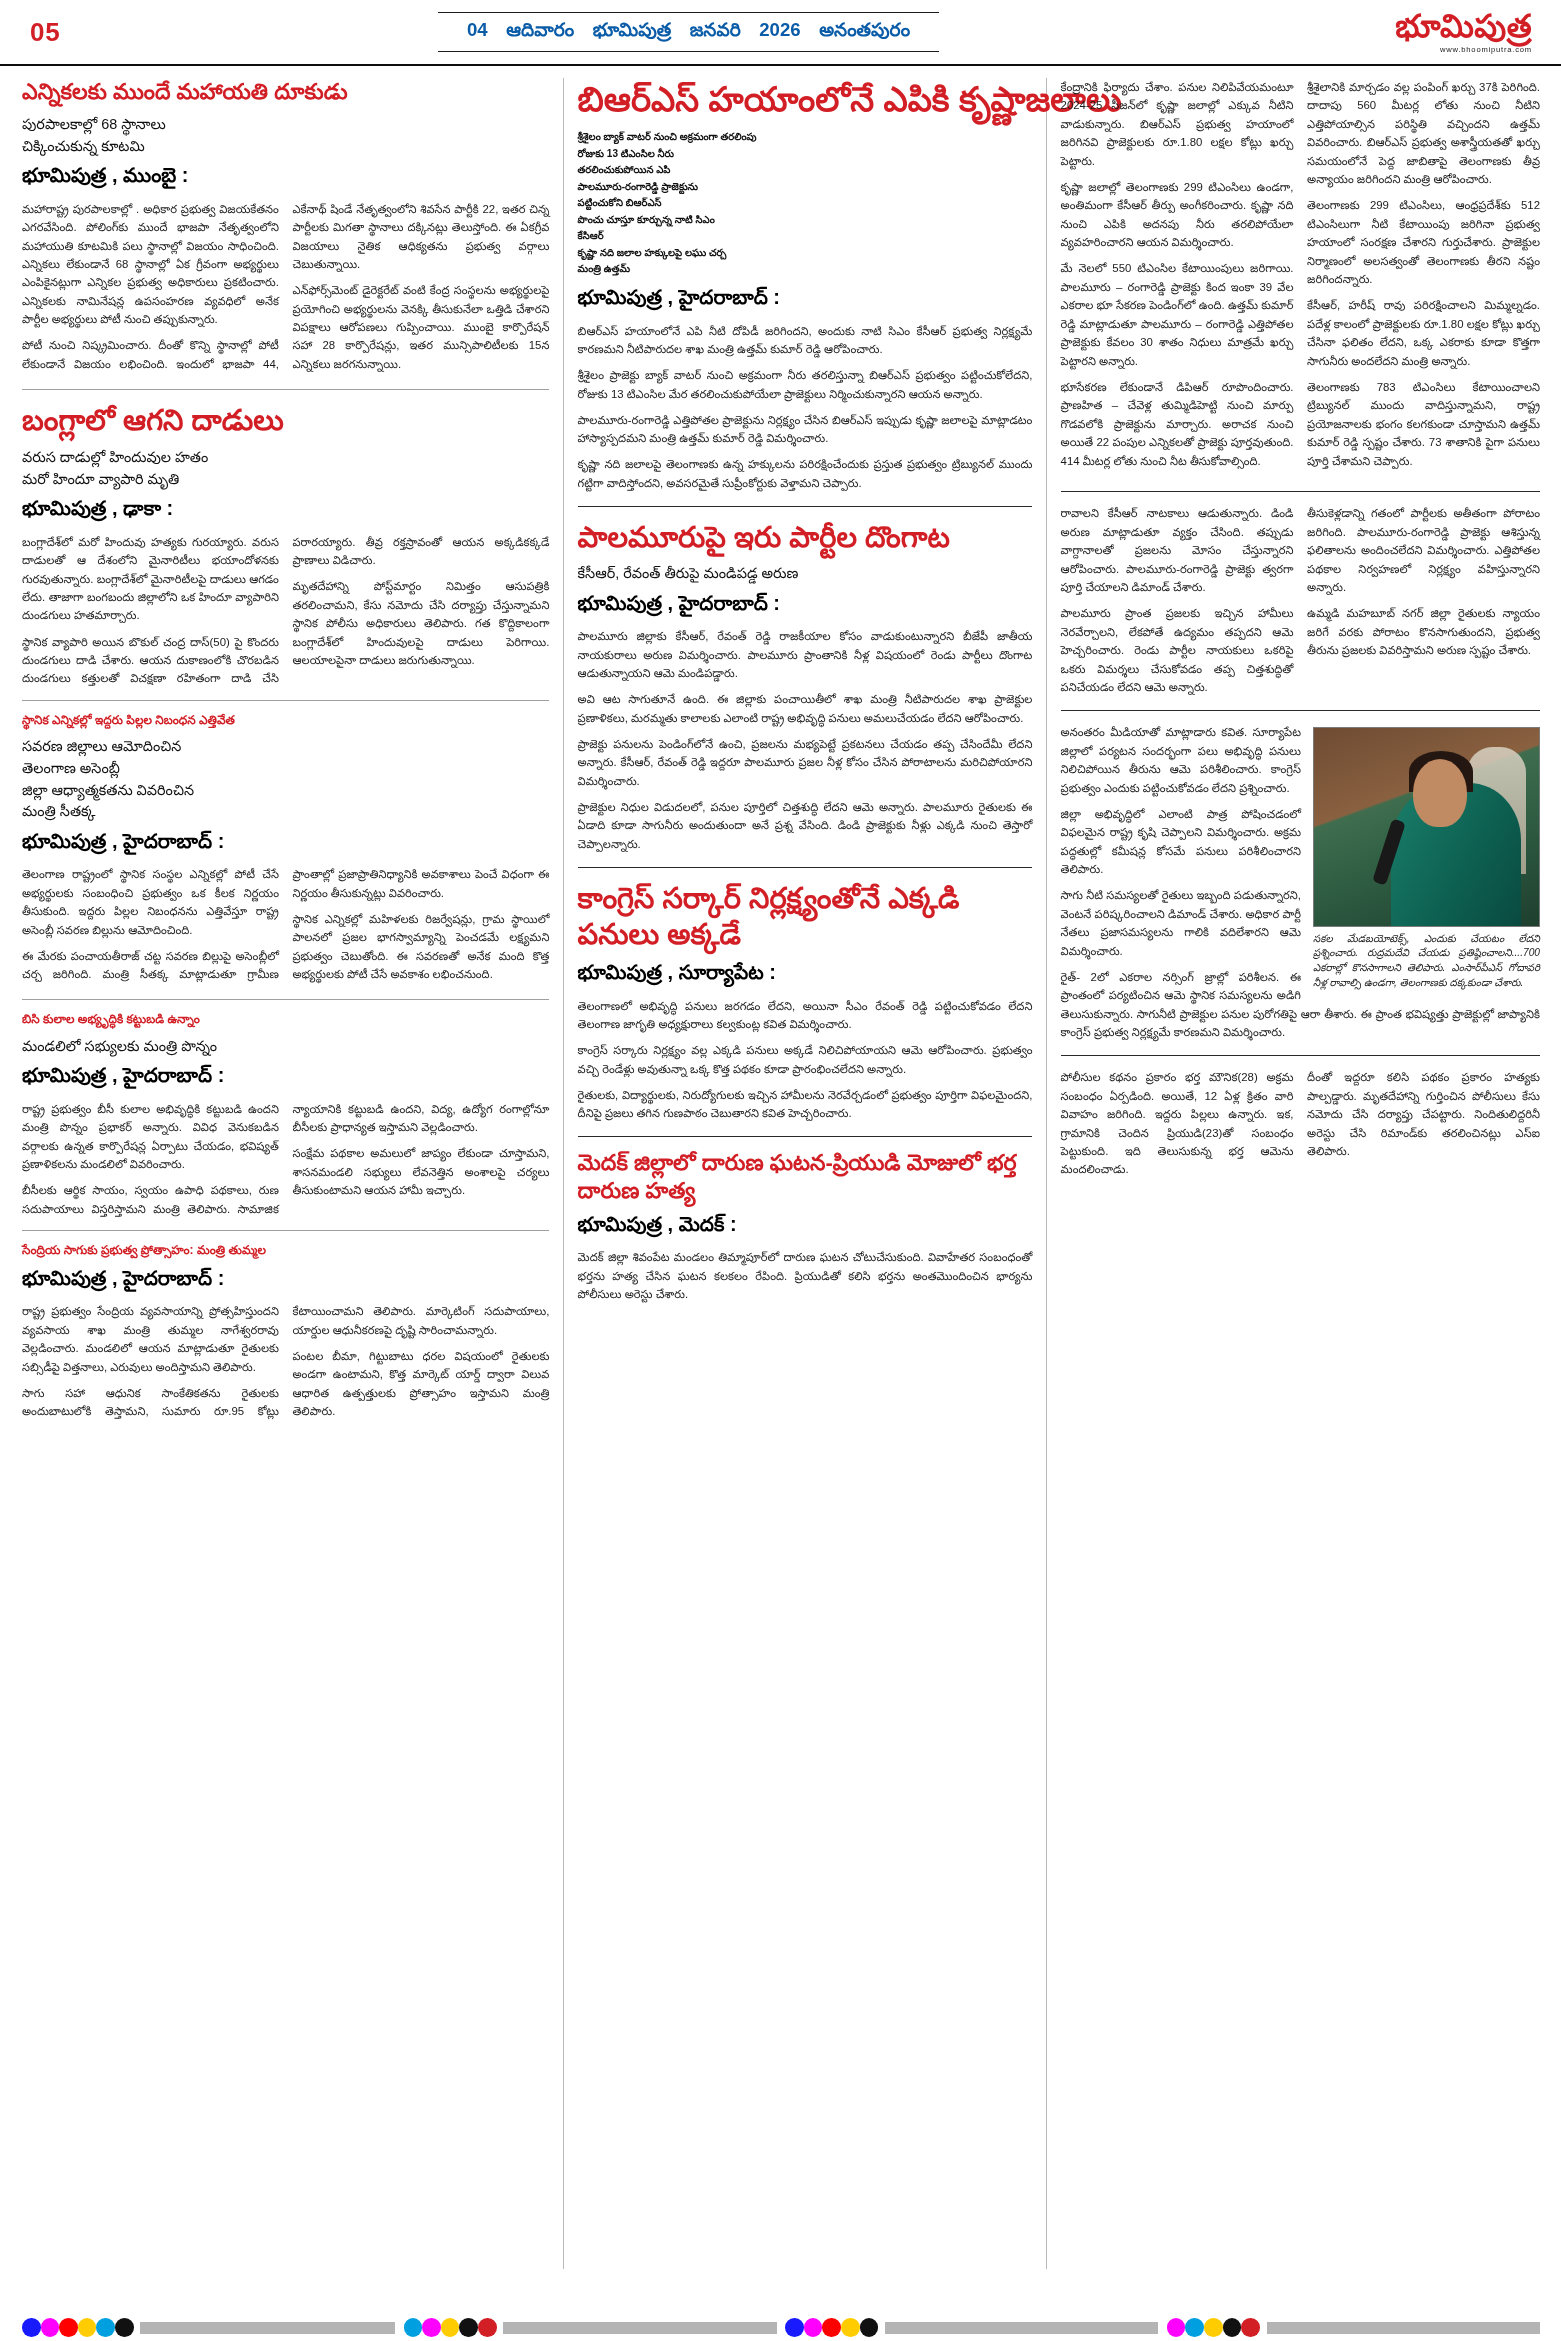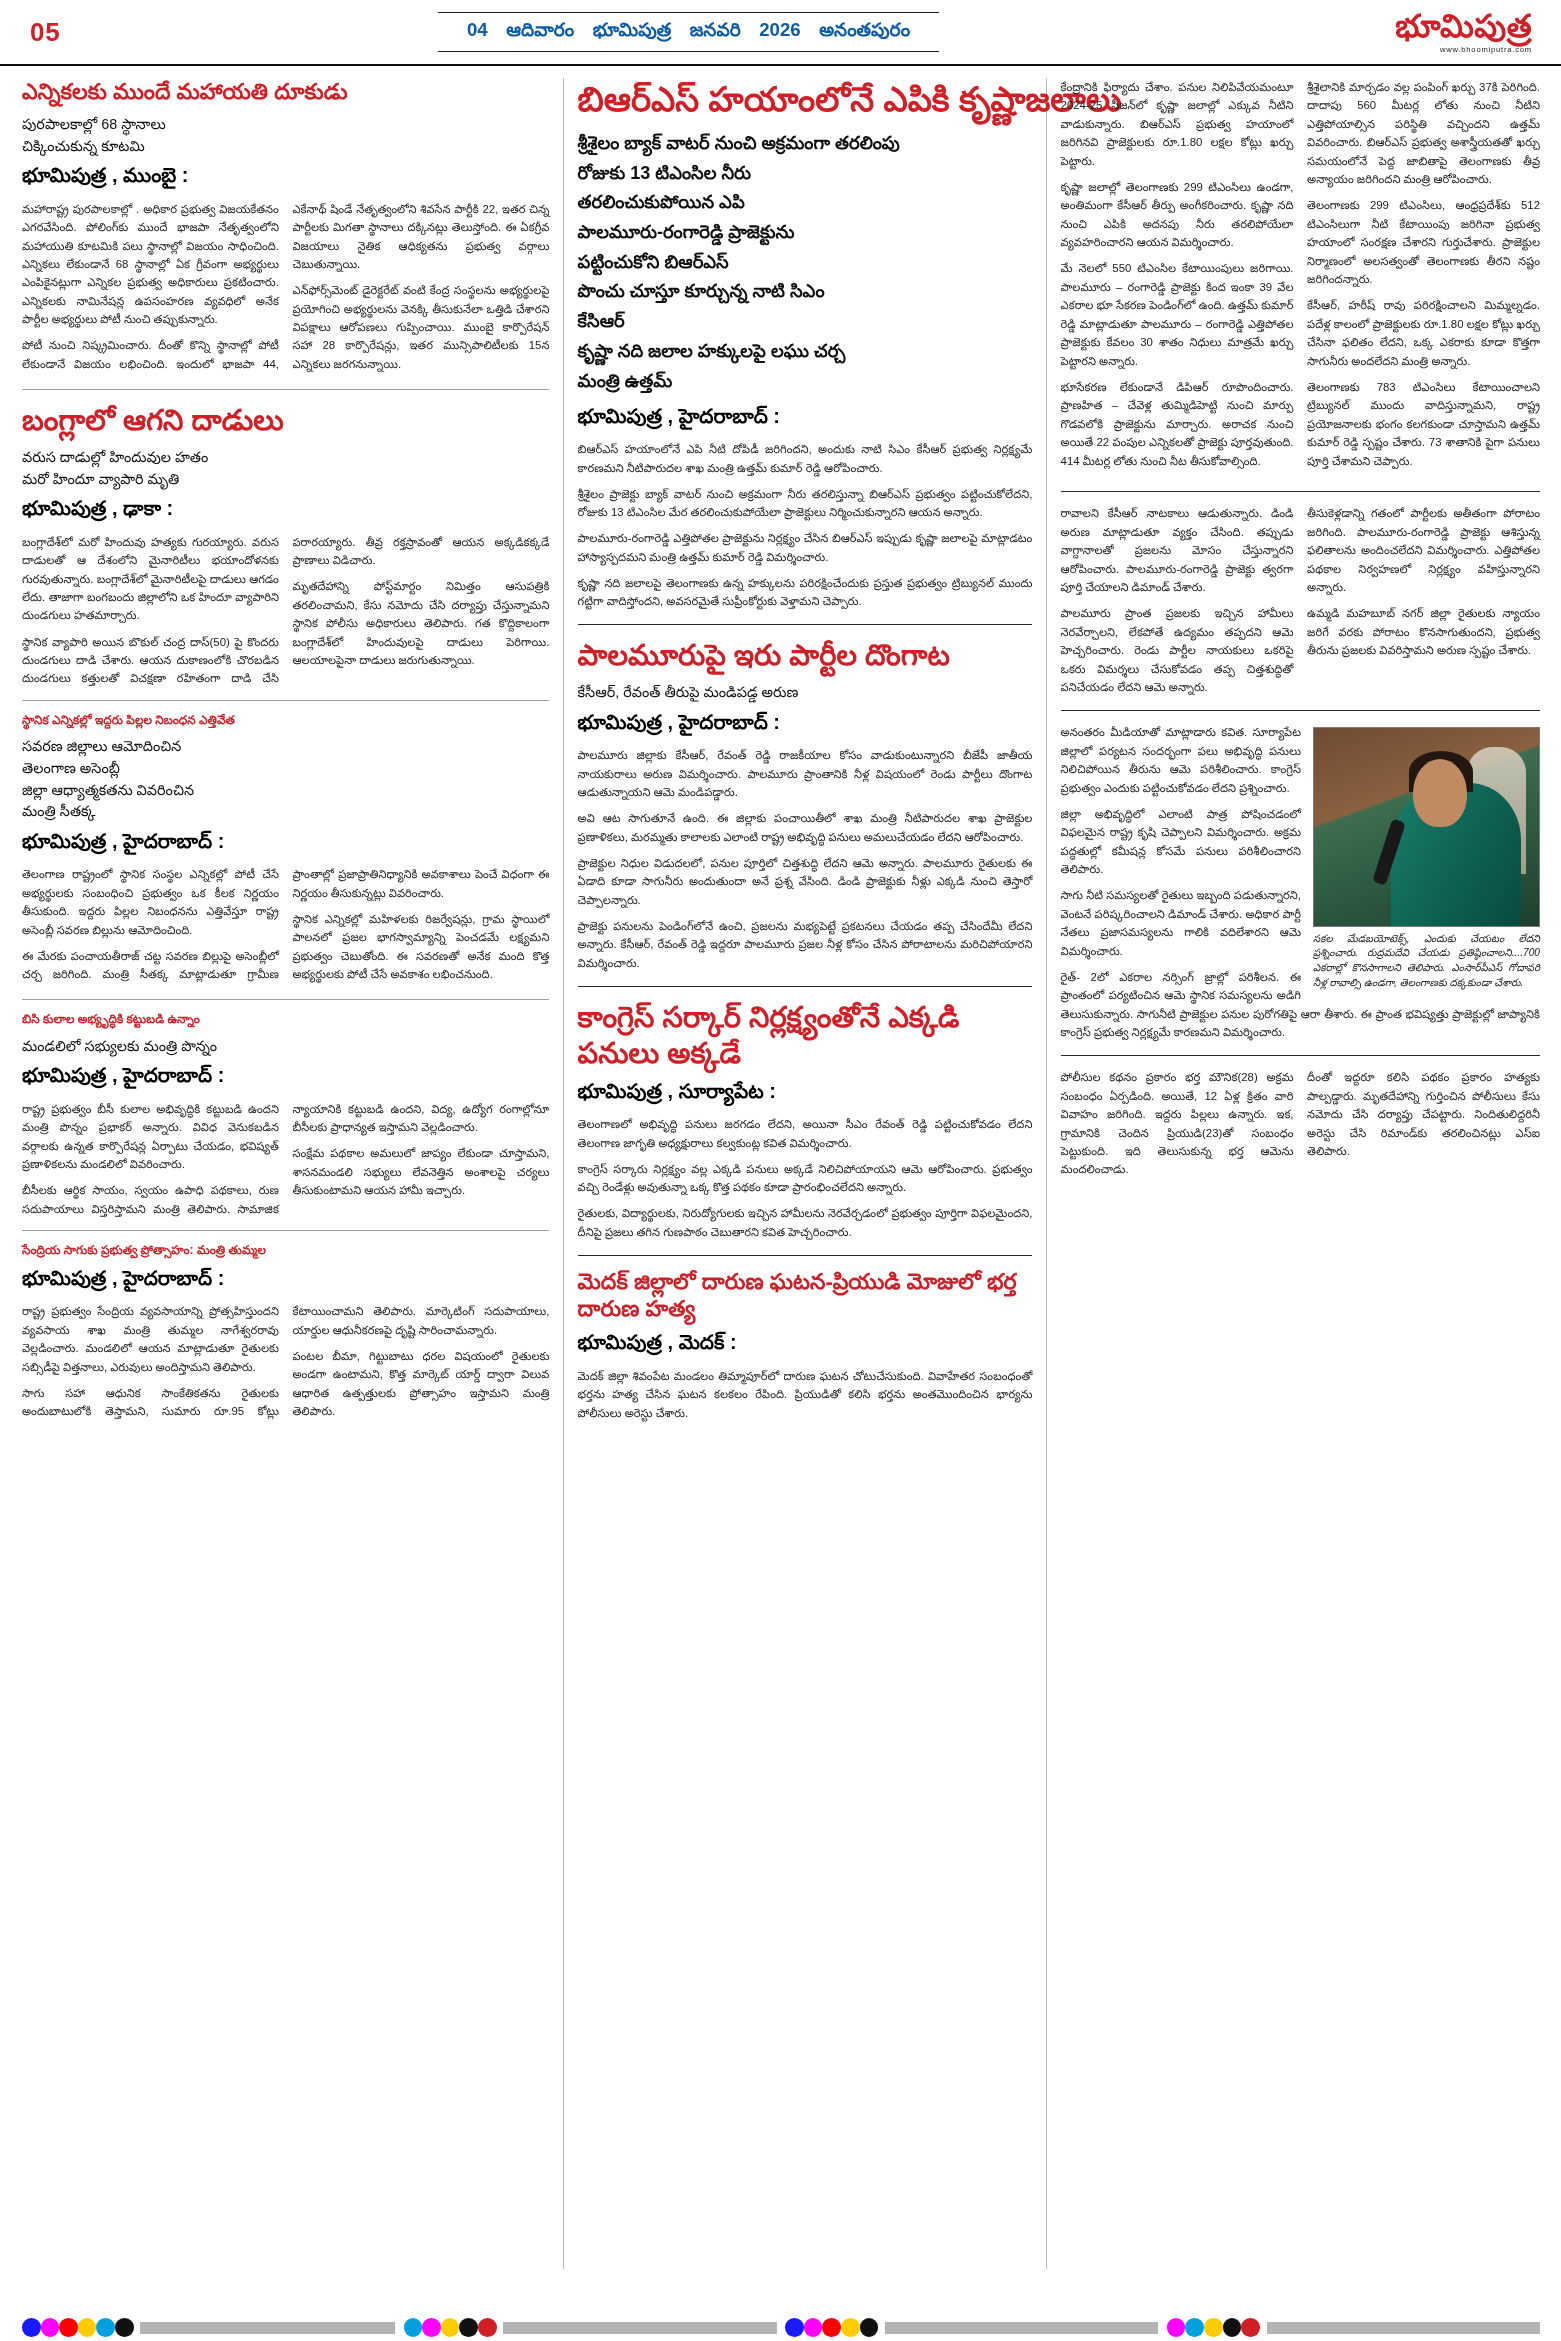--- a/index.html
+++ b/index.html
@@ -100,7 +100,7 @@
   .bullets {
     margin:0 0 8.5px 0;
     color:#111;
-    font-size:18px;
+    font-size:10px;
     font-weight:bold;
     line-height:1.65;
   }

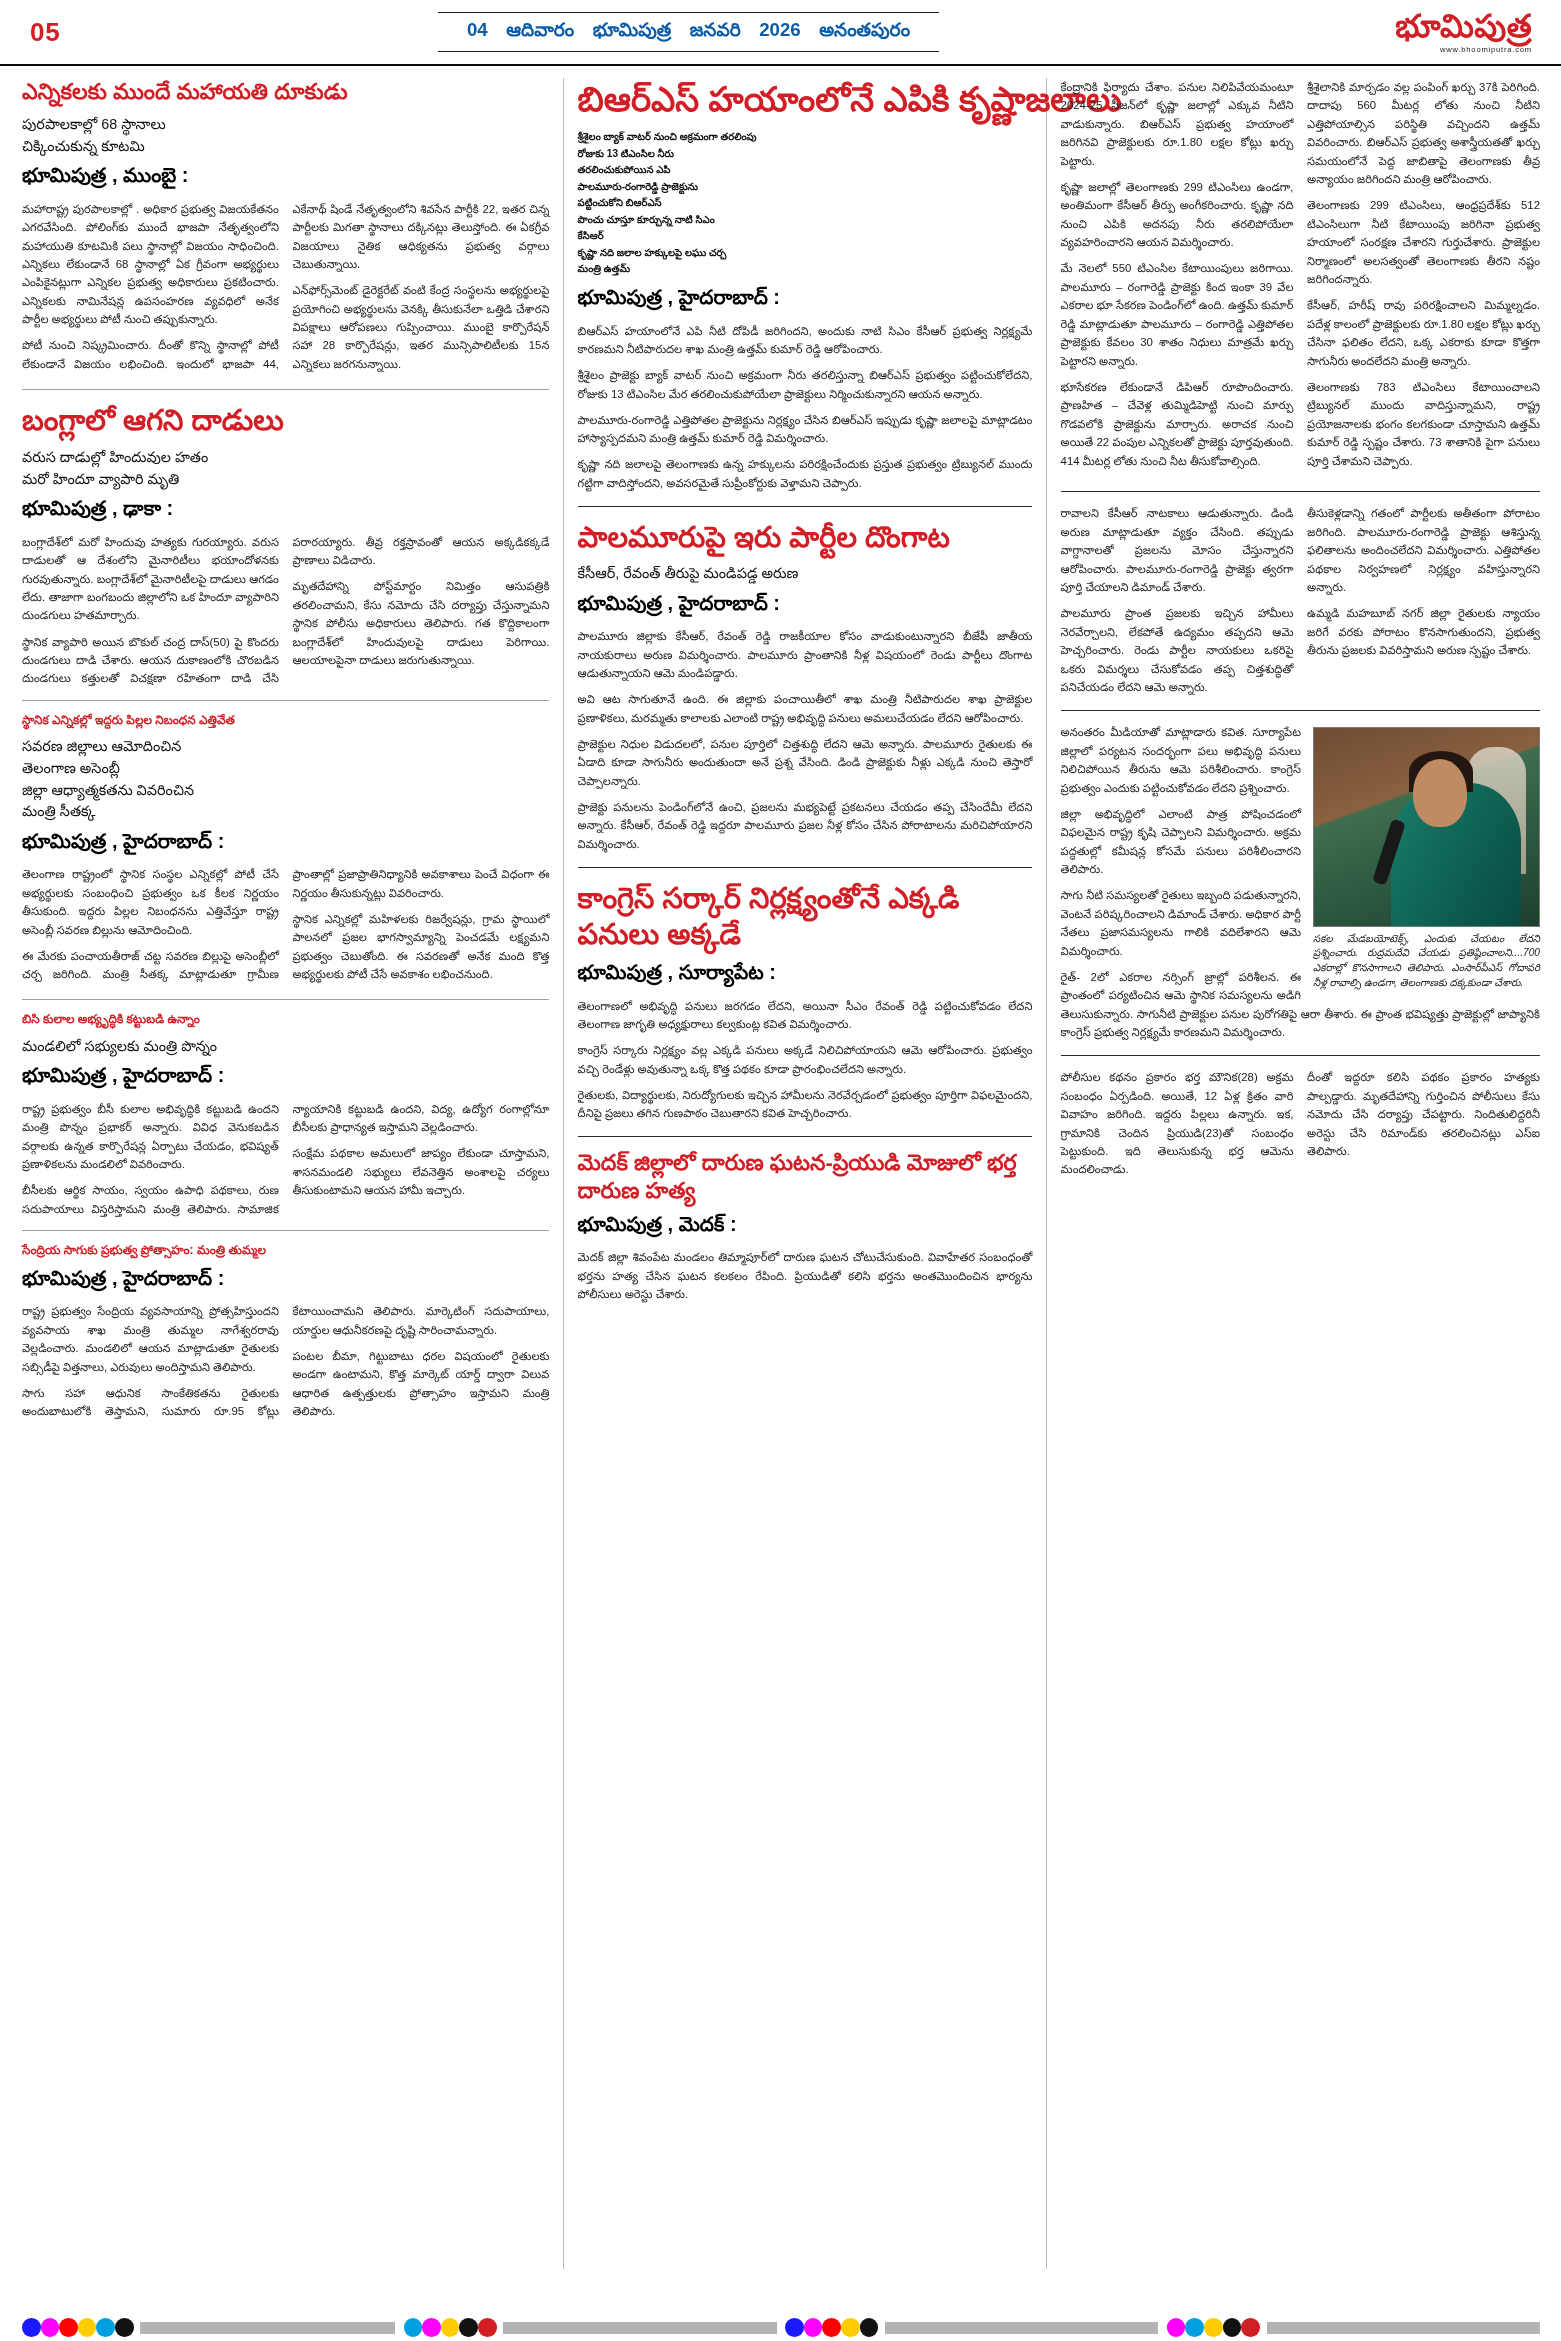--- a/index.html
+++ b/index.html
@@ -319,8 +319,8 @@
         <div class="byline">భూమిపుత్ర , హైదరాబాద్ :</div>
         <p class="body">పాలమూరు జిల్లాకు కేసీఆర్, రేవంత్ రెడ్డి రాజకీయాల కోసం వాడుకుంటున్నారని బీజేపీ జాతీయ నాయకురాలు అరుణ విమర్శించారు. పాలమూరు ప్రాంతానికి నీళ్ల విషయంలో రెండు పార్టీలు దొంగాట ఆడుతున్నాయని ఆమె మండిపడ్డారు.</p>
         <p class="body">అవి ఆట సాగుతూనే ఉంది. ఈ జిల్లాకు పంచాయితీలో శాఖ మంత్రి నీటిపారుదల శాఖ ప్రాజెక్టుల ప్రణాళికలు, మరమ్మతు కాలాలకు ఎలాంటి రాష్ట్ర అభివృద్ధి పనులు అమలుచేయడం లేదని ఆరోపించారు.</p>
+        <p class="body">ప్రాజెక్టు పనులను పెండింగ్‌లోనే ఉంచి, ప్రజలను మభ్యపెట్టే ప్రకటనలు చేయడం తప్ప చేసిందేమీ లేదని అన్నారు. కేసీఆర్, రేవంత్ రెడ్డి ఇద్దరూ పాలమూరు ప్రజల నీళ్ల కోసం చేసిన పోరాటాలను మరిచిపోయారని విమర్శించారు.</p>
         <p class="body">ప్రాజెక్టుల నిధుల విడుదలలో, పనుల పూర్తిలో చిత్తశుద్ధి లేదని ఆమె అన్నారు. పాలమూరు రైతులకు ఈ ఏడాది కూడా సాగునీరు అందుతుందా అనే ప్రశ్న వేసింది. డిండి ప్రాజెక్టుకు నీళ్లు ఎక్కడి నుంచి తెస్తారో చెప్పాలన్నారు.</p>
-        <p class="body">ప్రాజెక్టు పనులను పెండింగ్‌లోనే ఉంచి, ప్రజలను మభ్యపెట్టే ప్రకటనలు చేయడం తప్ప చేసిందేమీ లేదని అన్నారు. కేసీఆర్, రేవంత్ రెడ్డి ఇద్దరూ పాలమూరు ప్రజల నీళ్ల కోసం చేసిన పోరాటాలను మరిచిపోయారని విమర్శించారు.</p>
       </div>
 
       <hr class="rule-thick">

